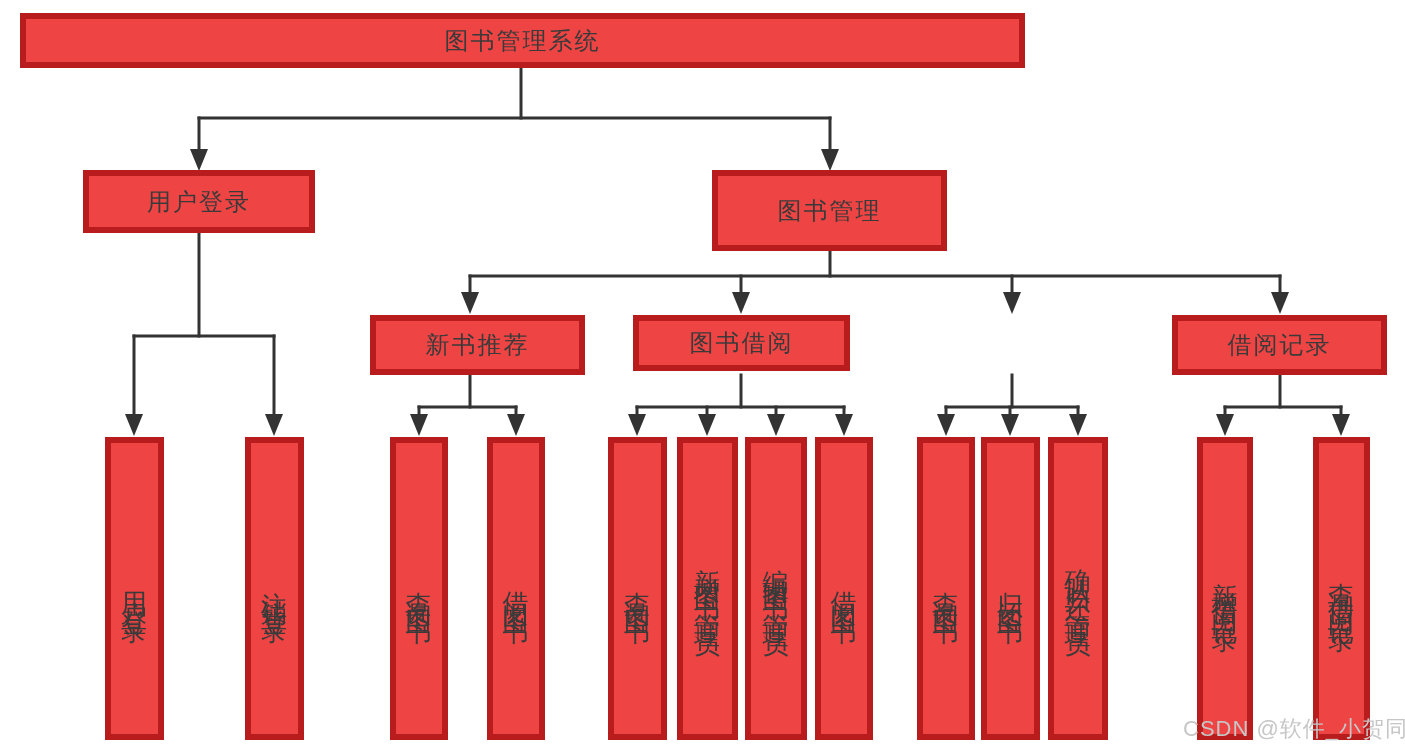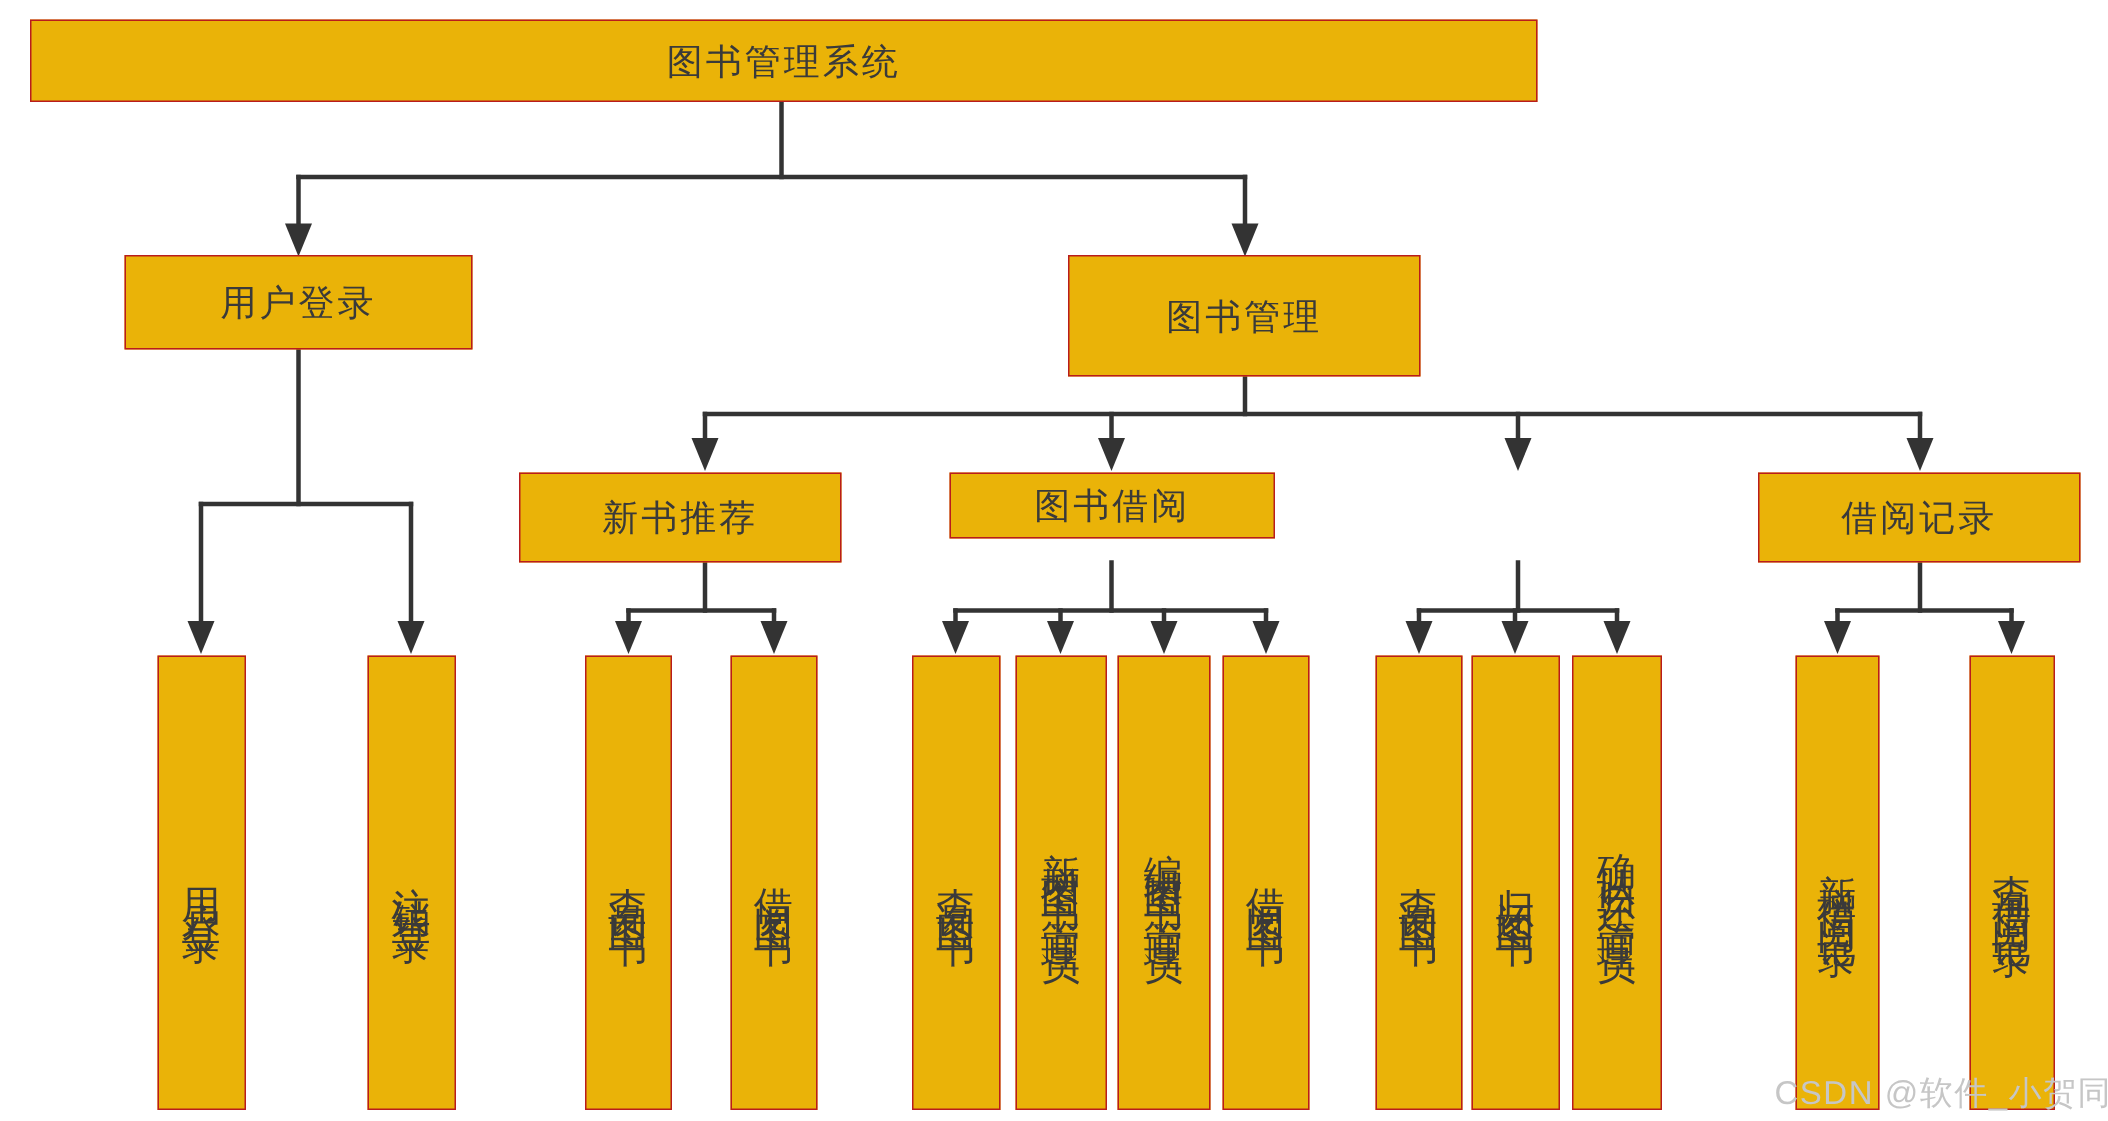--- a/index.html
+++ b/index.html
@@ -26,8 +26,8 @@
   .node {
     position: absolute;
     box-sizing: border-box;
-    border: 1px solid #b91c1c;
-    background: #eab308;
+    border: 6px solid #b91c1c;
+    background: #ef4444;
     display: flex;
     align-items: center;
     justify-content: center;

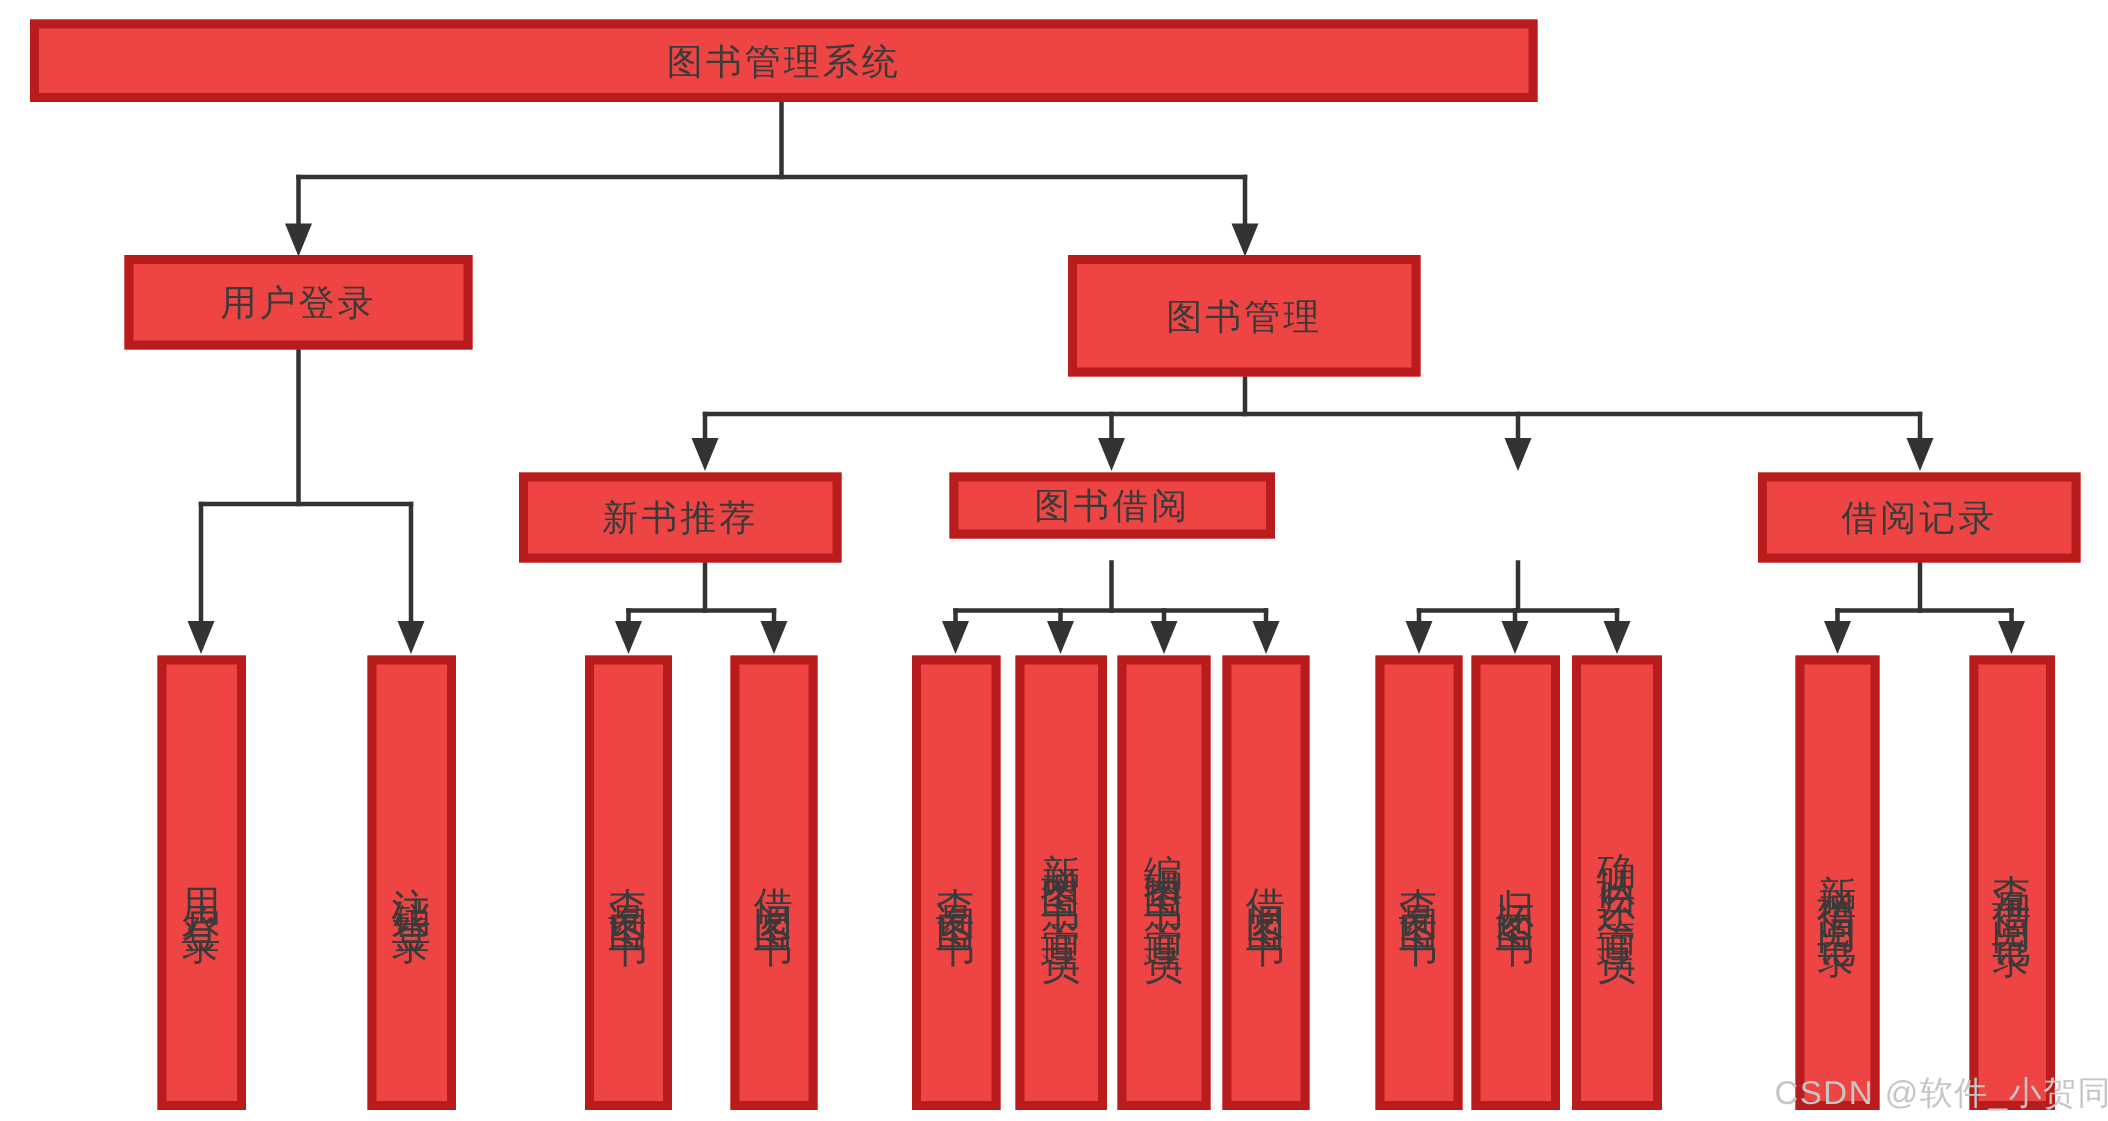--- a/index.html
+++ b/index.html
@@ -145,7 +145,7 @@
     <span>图书管理</span>
   </div>
 
-  <div class="node h-node" style="left:346px; top:315px; width:215px; height:60px;">
+  <div class="node h-node" style="left:370px; top:315px; width:215px; height:60px;">
     <span>新书推荐</span>
   </div>
   <div class="node h-node" style="left:633px; top:315px; width:217px; height:44px;justify-content:center;">

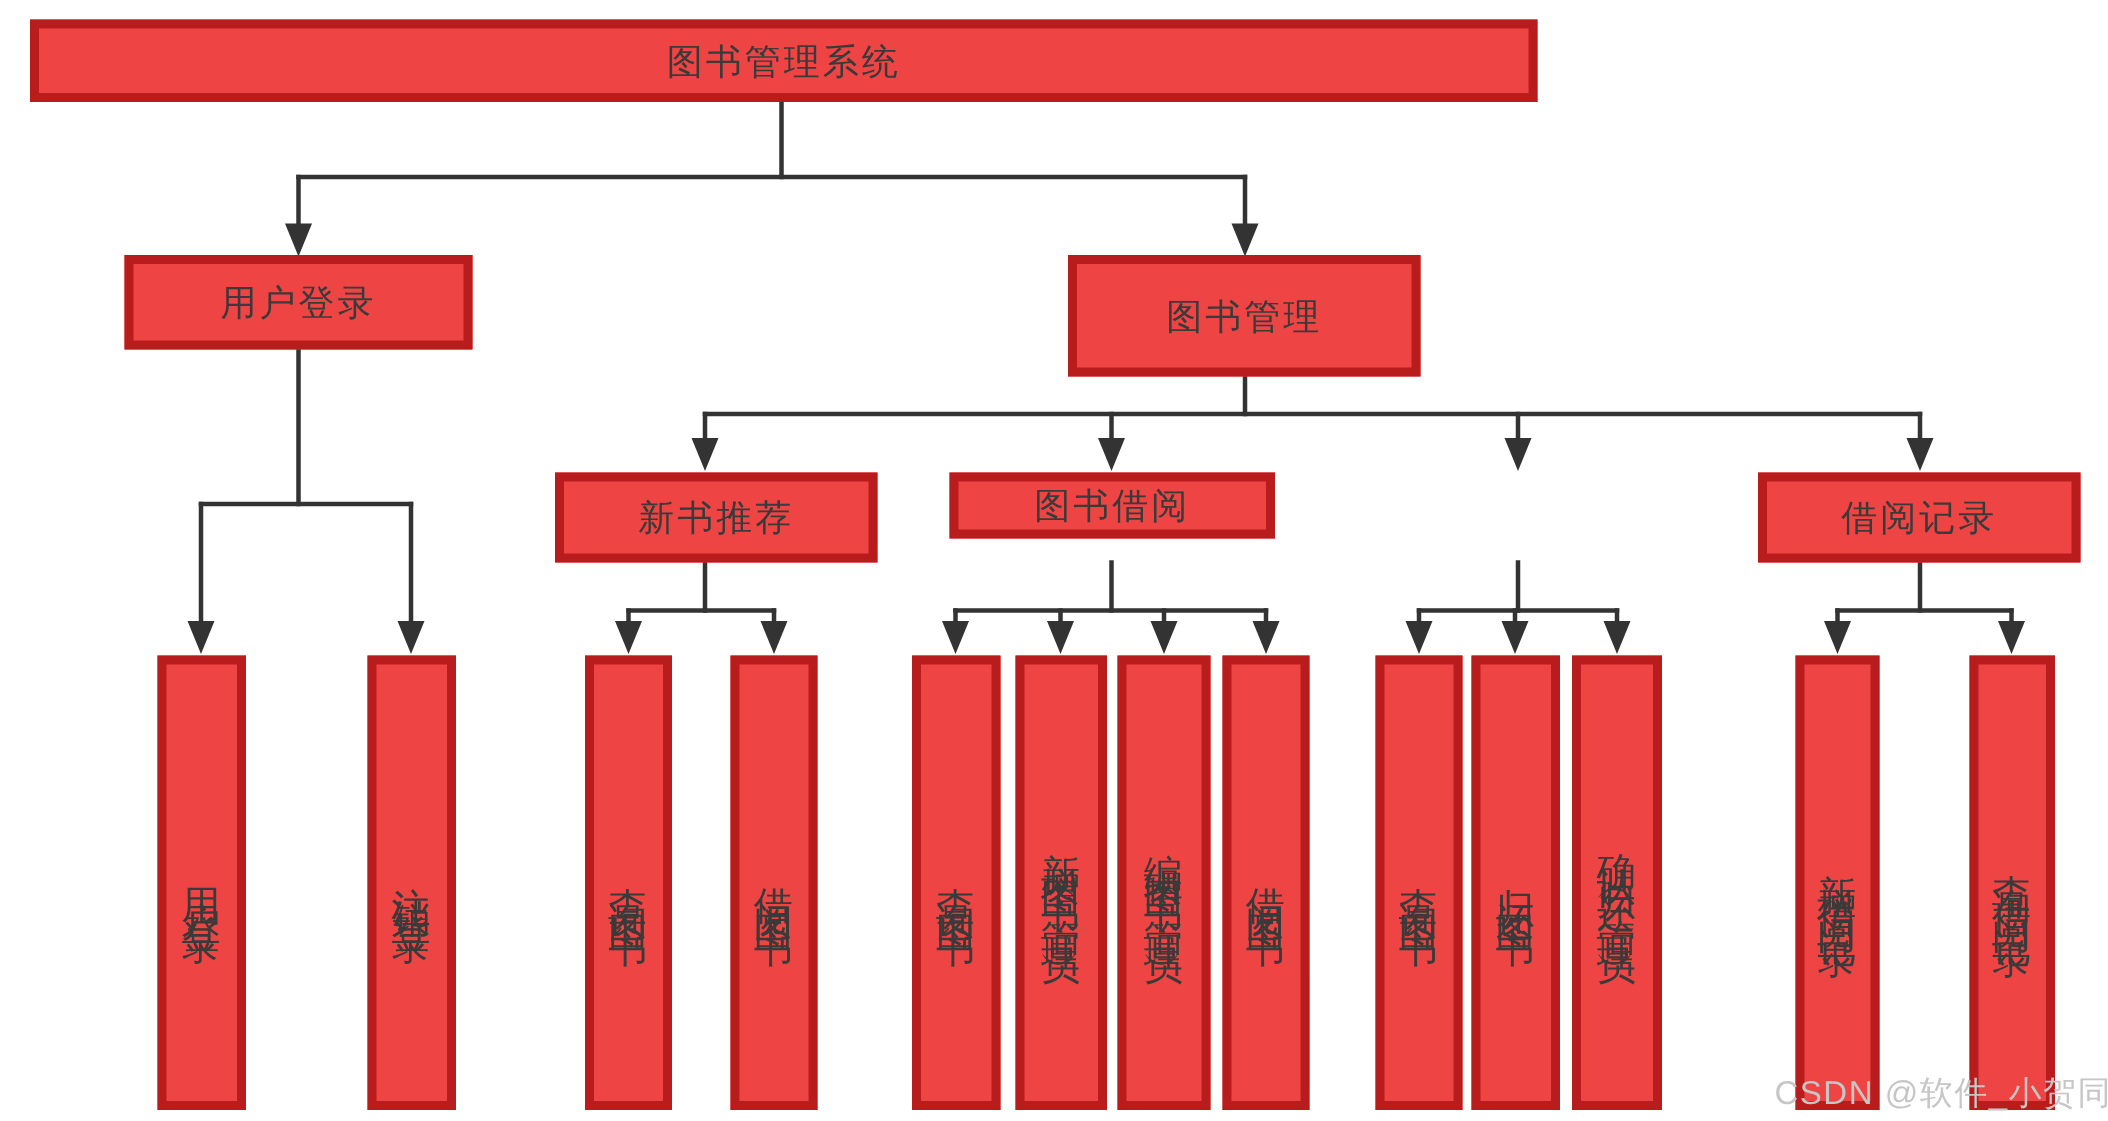--- a/index.html
+++ b/index.html
@@ -148,7 +148,7 @@
   <div class="node h-node" style="left:370px; top:315px; width:215px; height:60px;">
     <span>新书推荐</span>
   </div>
-  <div class="node h-node" style="left:633px; top:315px; width:217px; height:44px;justify-content:center;">
+  <div class="node h-node" style="left:633px; top:315px; width:217px; height:56px;justify-content:center;">
     <span>图书借阅</span>
   </div>
   <div class="node h-node" style="left:1172px; top:315px; width:215px; height:60px;">

